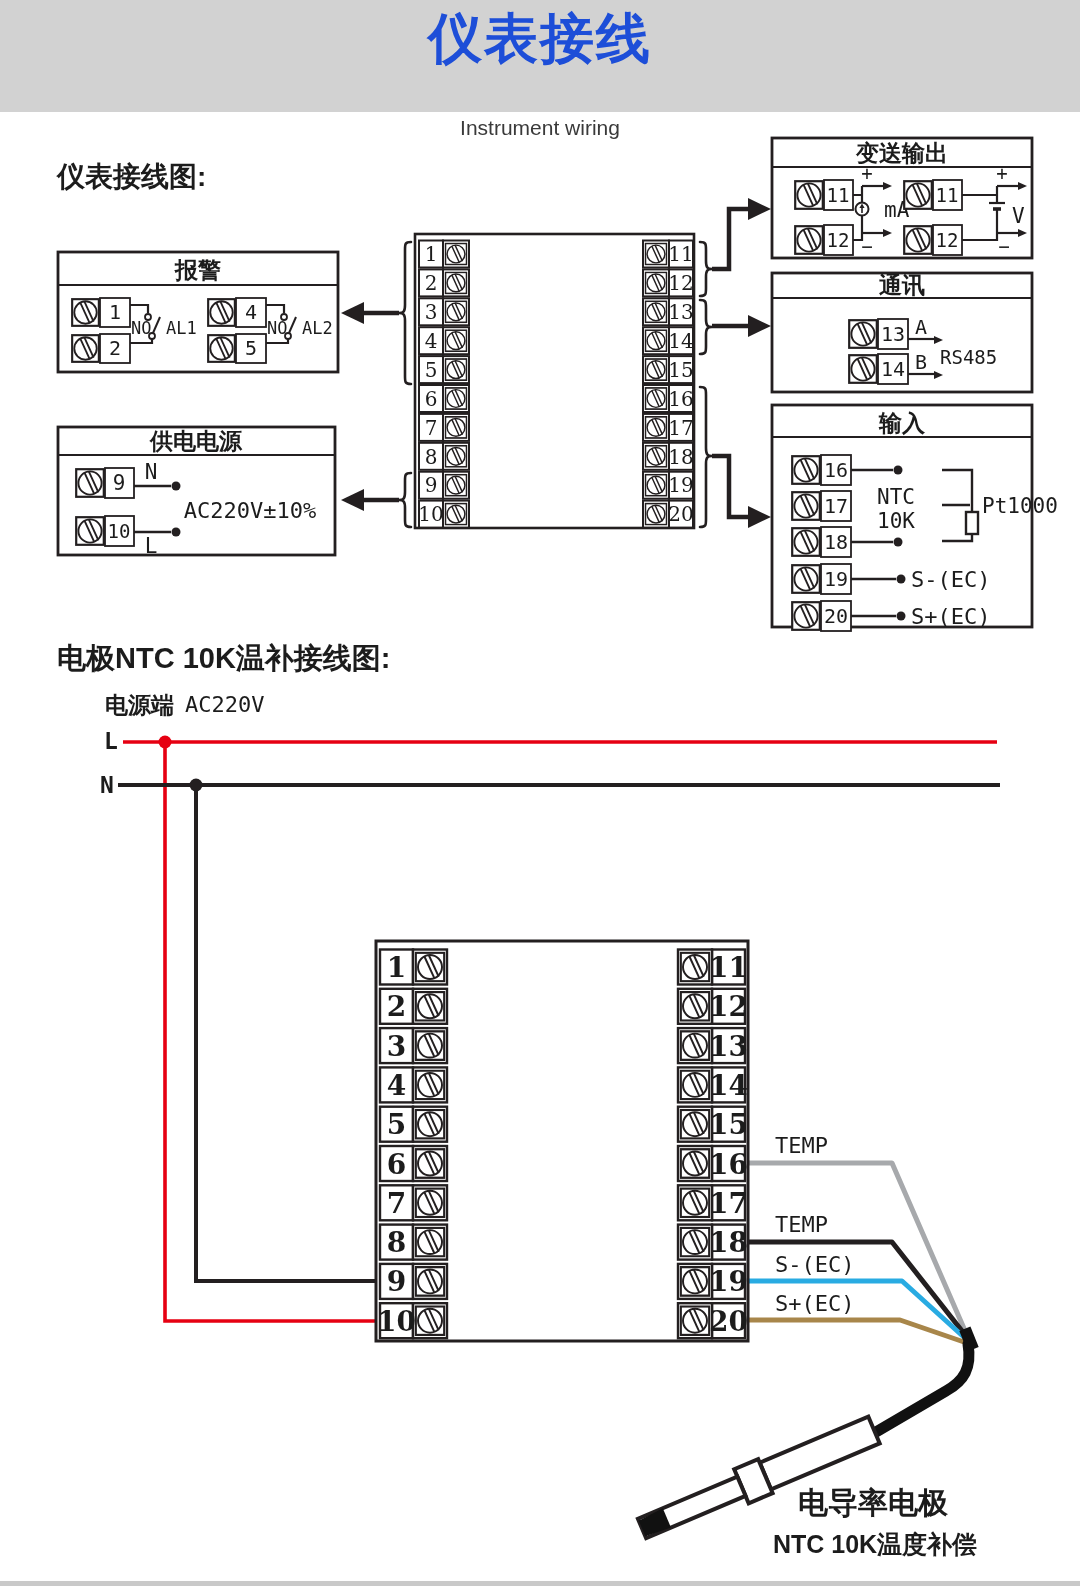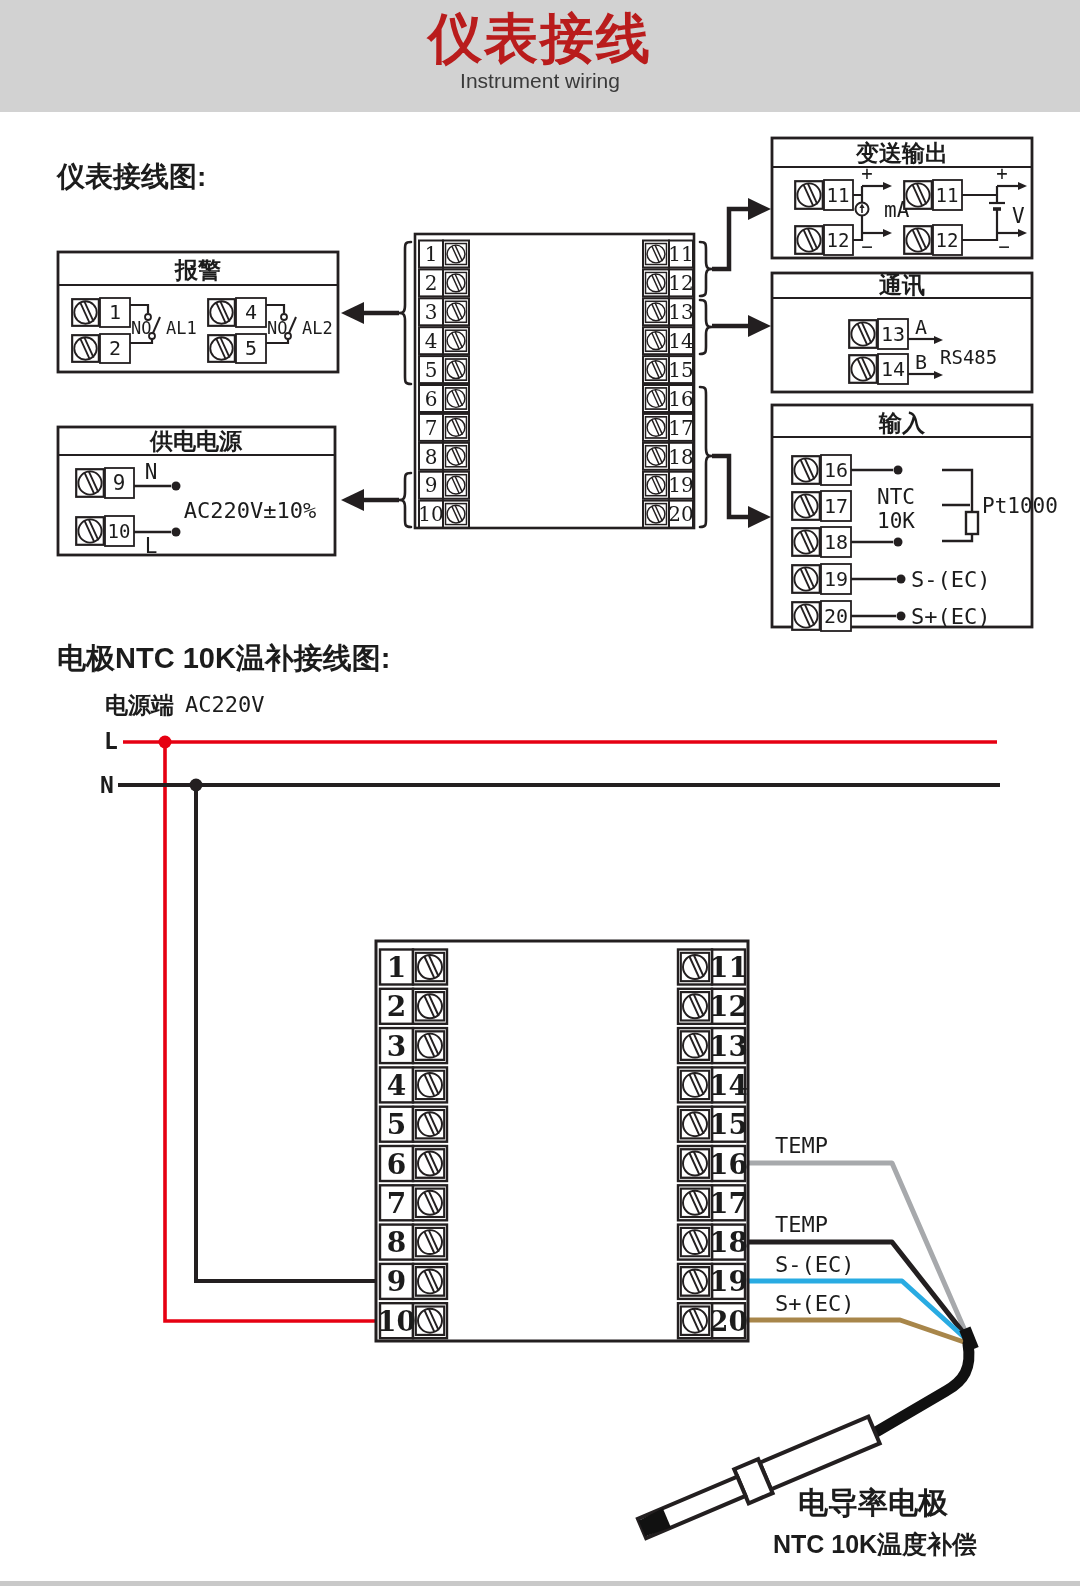--- a/index.html
+++ b/index.html
@@ -6,7 +6,7 @@
   #page{position:relative;width:1080px;height:1586px;background:#fff;overflow:hidden;
         font-family:"Liberation Sans",sans-serif;}
   #header{position:absolute;left:0;top:0;width:1080px;height:112px;background:#d2d2d2;text-align:center;}
-  #header .t{margin-top:8px;font-size:54px;font-weight:900;color:#b91c1c;letter-spacing:2px;line-height:60px;}
+  #header .t{margin-top:8px;font-size:54px;font-weight:900;color:#1d4ed8;letter-spacing:2px;line-height:60px;}
   #header .s{font-size:21px;color:#3a3a3a;line-height:26px;}
   #footerbar{position:absolute;left:0;top:1581px;width:1080px;height:5px;background:#c9c9c9;}
   svg{position:absolute;left:0;top:0;}

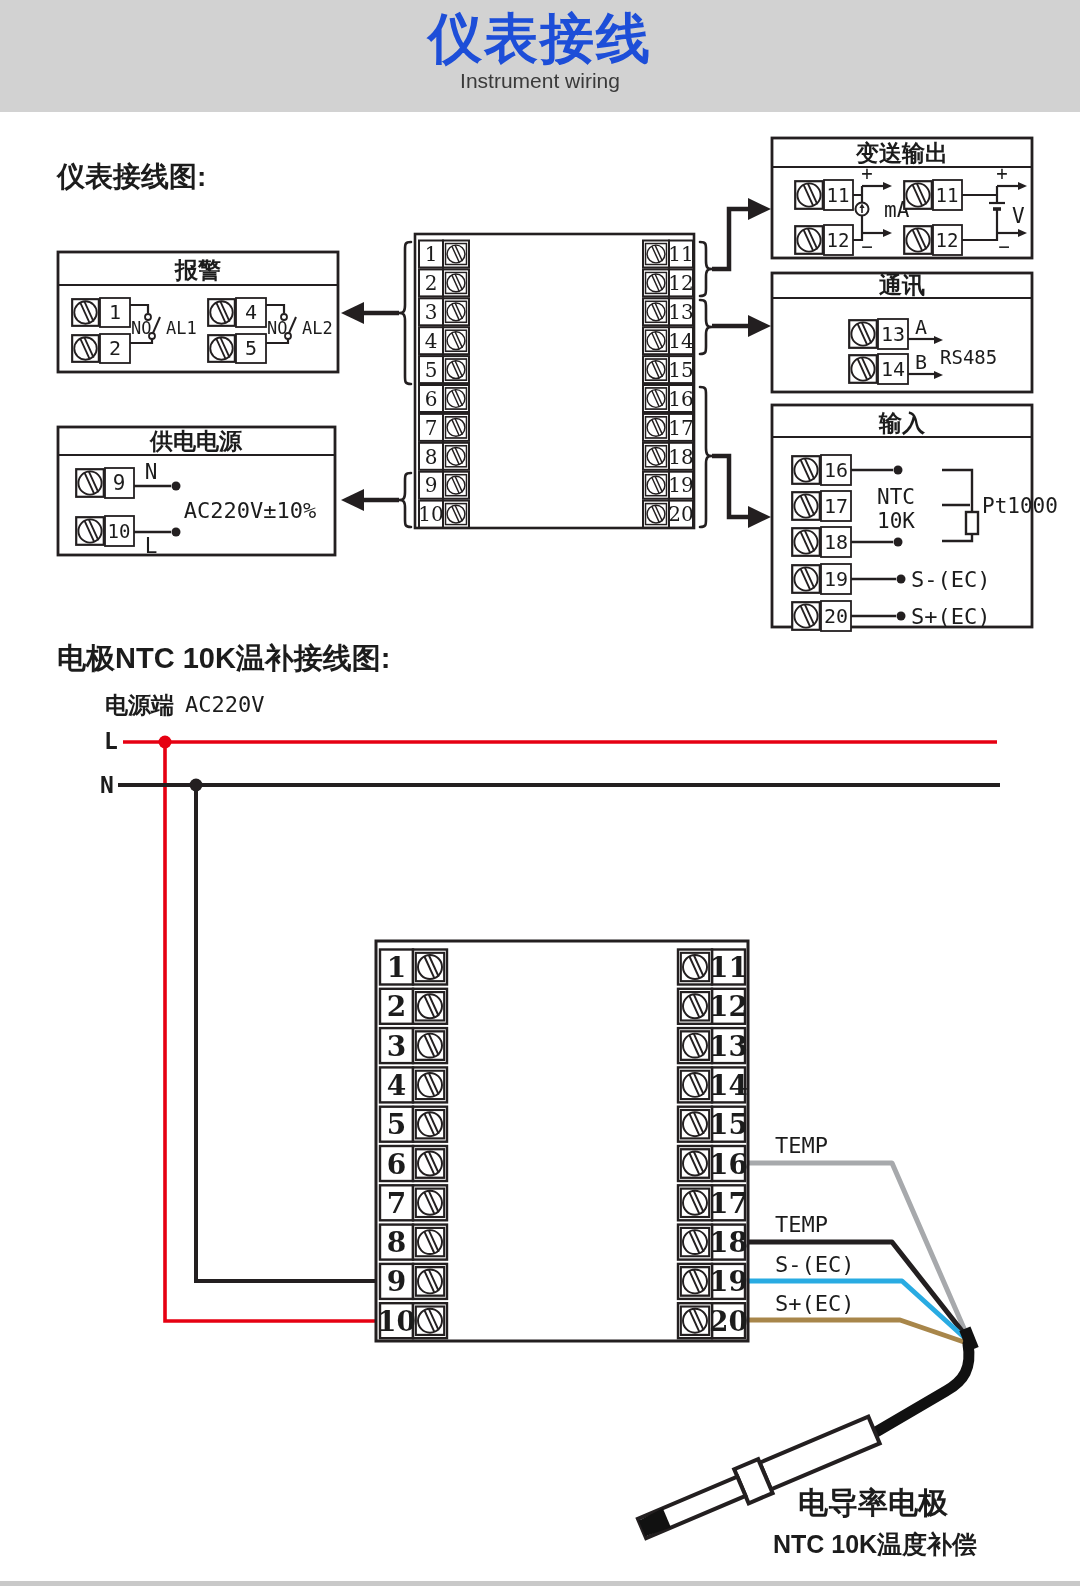--- a/index.html
+++ b/index.html
@@ -7,7 +7,7 @@
         font-family:"Liberation Sans",sans-serif;}
   #header{position:absolute;left:0;top:0;width:1080px;height:112px;background:#d2d2d2;text-align:center;}
   #header .t{margin-top:8px;font-size:54px;font-weight:900;color:#1d4ed8;letter-spacing:2px;line-height:60px;}
-  #header .s{font-size:21px;color:#3a3a3a;line-height:26px;}
+  #header .s{font-size:21px;color:#3a3a3a;line-height:26px;margin-top:47px;}
   #footerbar{position:absolute;left:0;top:1581px;width:1080px;height:5px;background:#c9c9c9;}
   svg{position:absolute;left:0;top:0;}
   svg text{fill:#1c1c1c;}

